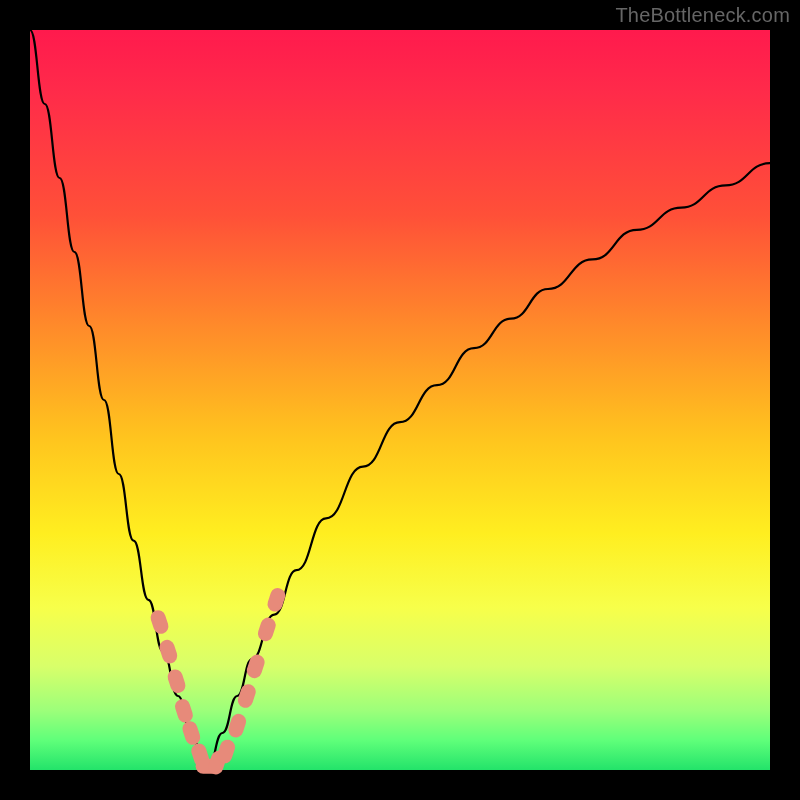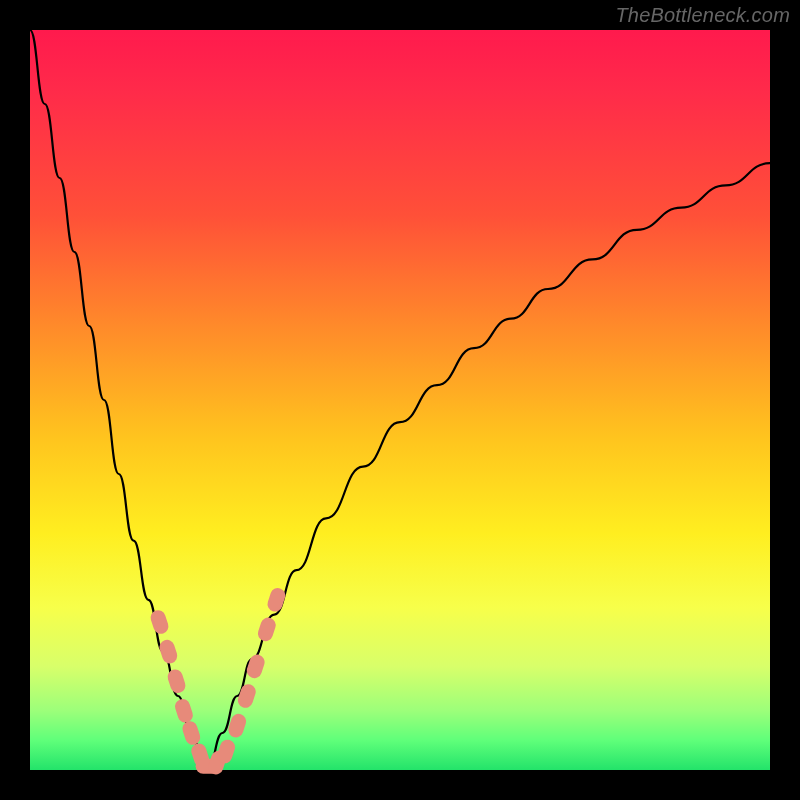--- a/index.html
+++ b/index.html
@@ -49,7 +49,6 @@
     letter-spacing: 0.2px;
     font-weight: 500;
     user-select: none;
-    font-style: italic;
   }
   svg.curves {
     position: absolute;

